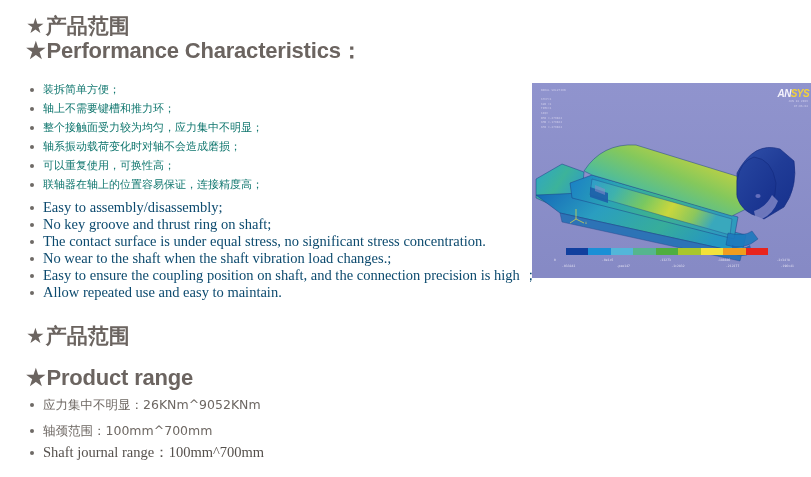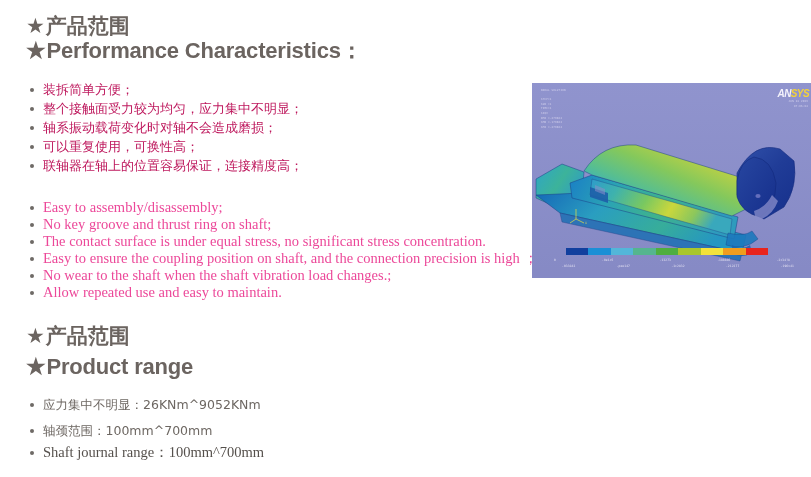--- a/index.html
+++ b/index.html
@@ -59,9 +59,9 @@
   }
   .cn-item {
     font-family: "DejaVu Sans", sans-serif;
-    font-size: 13px;
+    font-size: 11px;
     line-height: 19px;
-    color: #be185d;
+    color: #0f766e;
   }
   .en-item {
     font-family: "Liberation Serif", serif;

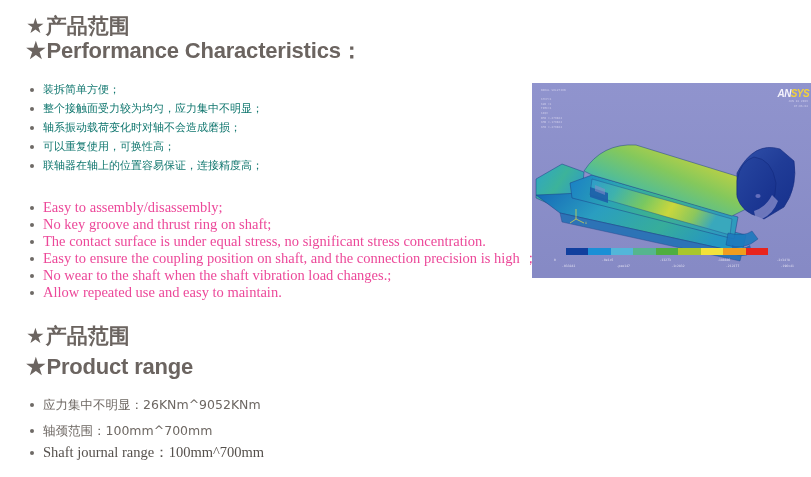--- a/index.html
+++ b/index.html
@@ -169,6 +169,10 @@
   <div class="li cn-item">
     <span class="dot"></span>
     <span>装拆简单方便；</span>
+  </div>
+  <div class="li cn-item">
+    <span class="dot"></span>
+    <span>轴上不需要键槽和推力环；</span>
   </div>
   <div class="li cn-item">
     <span class="dot"></span>

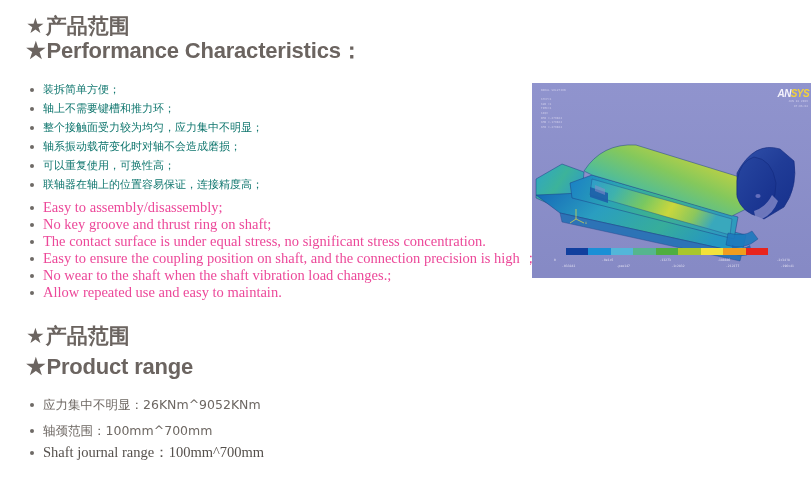--- a/index.html
+++ b/index.html
@@ -67,7 +67,7 @@
     font-family: "Liberation Serif", serif;
     font-size: 14.5px;
     line-height: 17px;
-    color: #ec4899;
+    color: #0c4a6e;
   }
   .en-item .dot, .cn-item .dot { background: #6e6a66; }
 

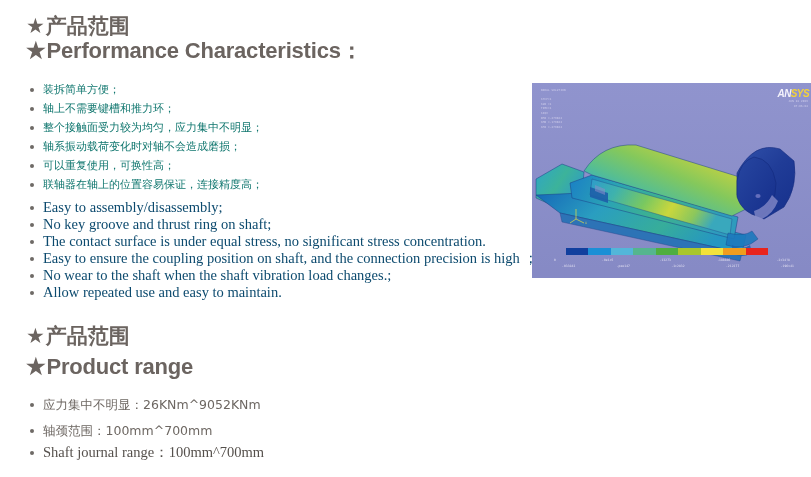--- a/index.html
+++ b/index.html
@@ -207,11 +207,11 @@
   </div>
   <div class="li en-item">
     <span class="dot"></span>
+    <span>No wear to the shaft when the shaft vibration load changes.;</span>
+  </div>
+  <div class="li en-item">
+    <span class="dot"></span>
     <span>Easy to ensure the coupling position on shaft, and the connection precision is high ；</span>
-  </div>
-  <div class="li en-item">
-    <span class="dot"></span>
-    <span>No wear to the shaft when the shaft vibration load changes.;</span>
   </div>
   <div class="li en-item">
     <span class="dot"></span>

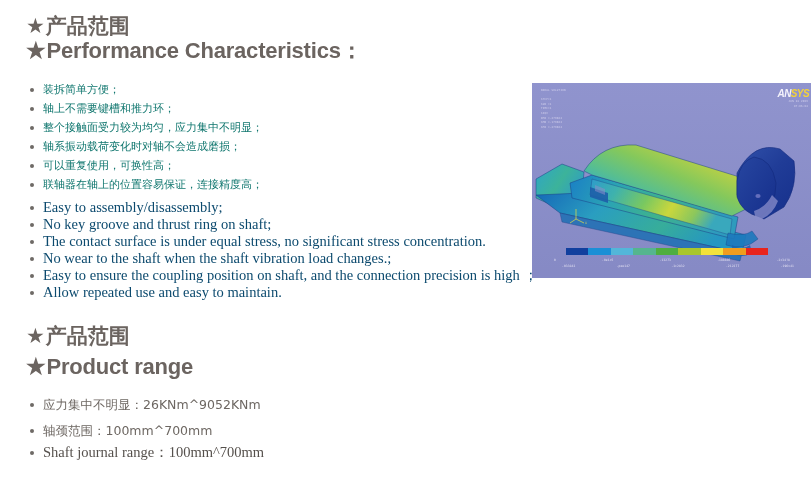--- a/index.html
+++ b/index.html
@@ -223,7 +223,7 @@
   <span class="heading-cn"><span class="star">★</span><span>产品范围</span></span>
 </div>
 
-<div class="heading-block" id="h2-en" style="top:354px;">
+<div class="heading-block" id="h2-en" style="top:365px;">
   <span class="heading-en"><span class="star">★</span><span>Product range</span></span>
 </div>
 

